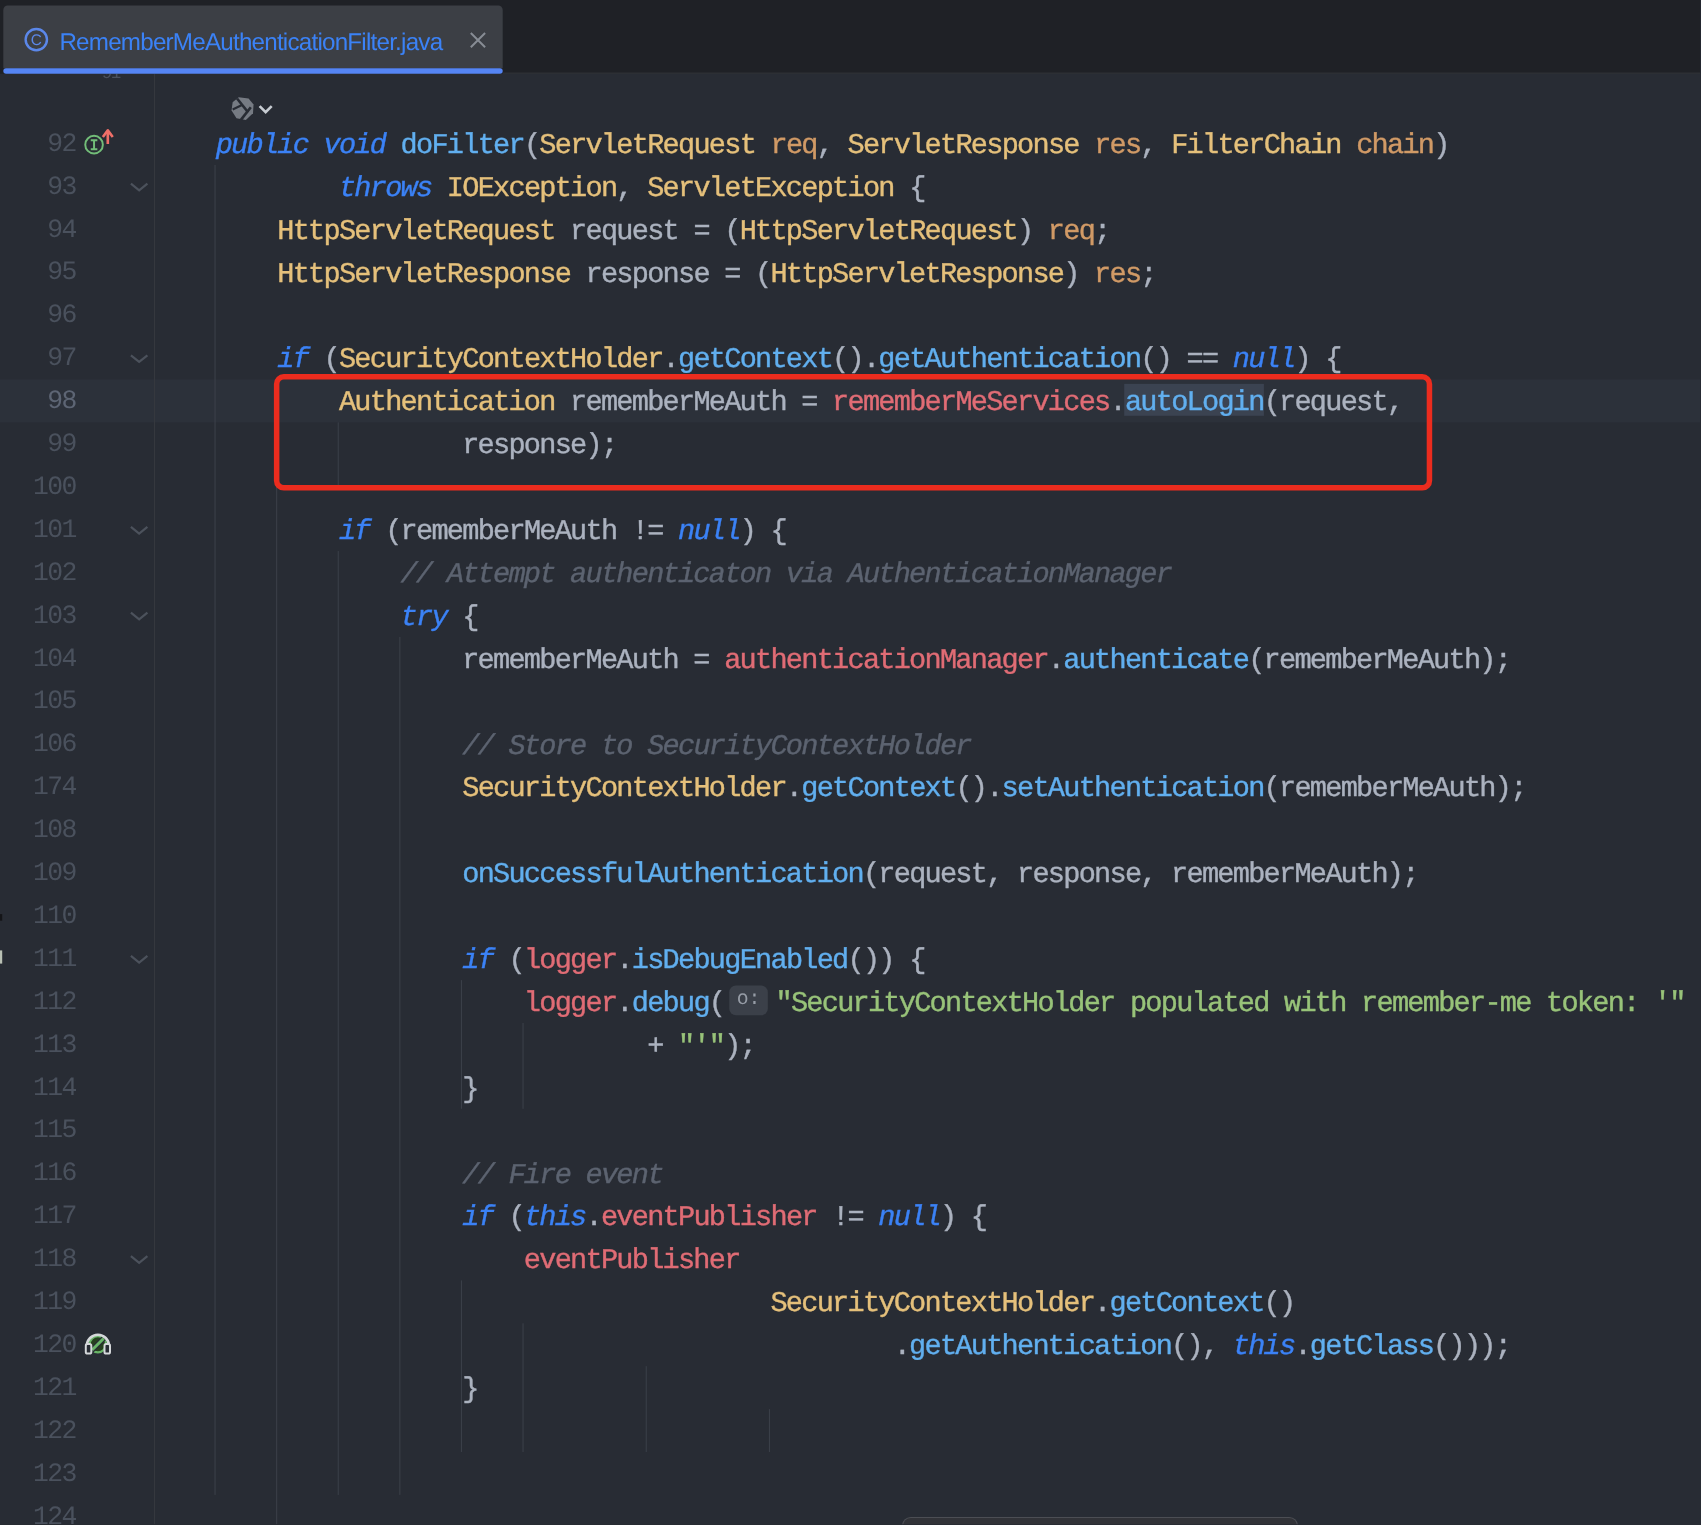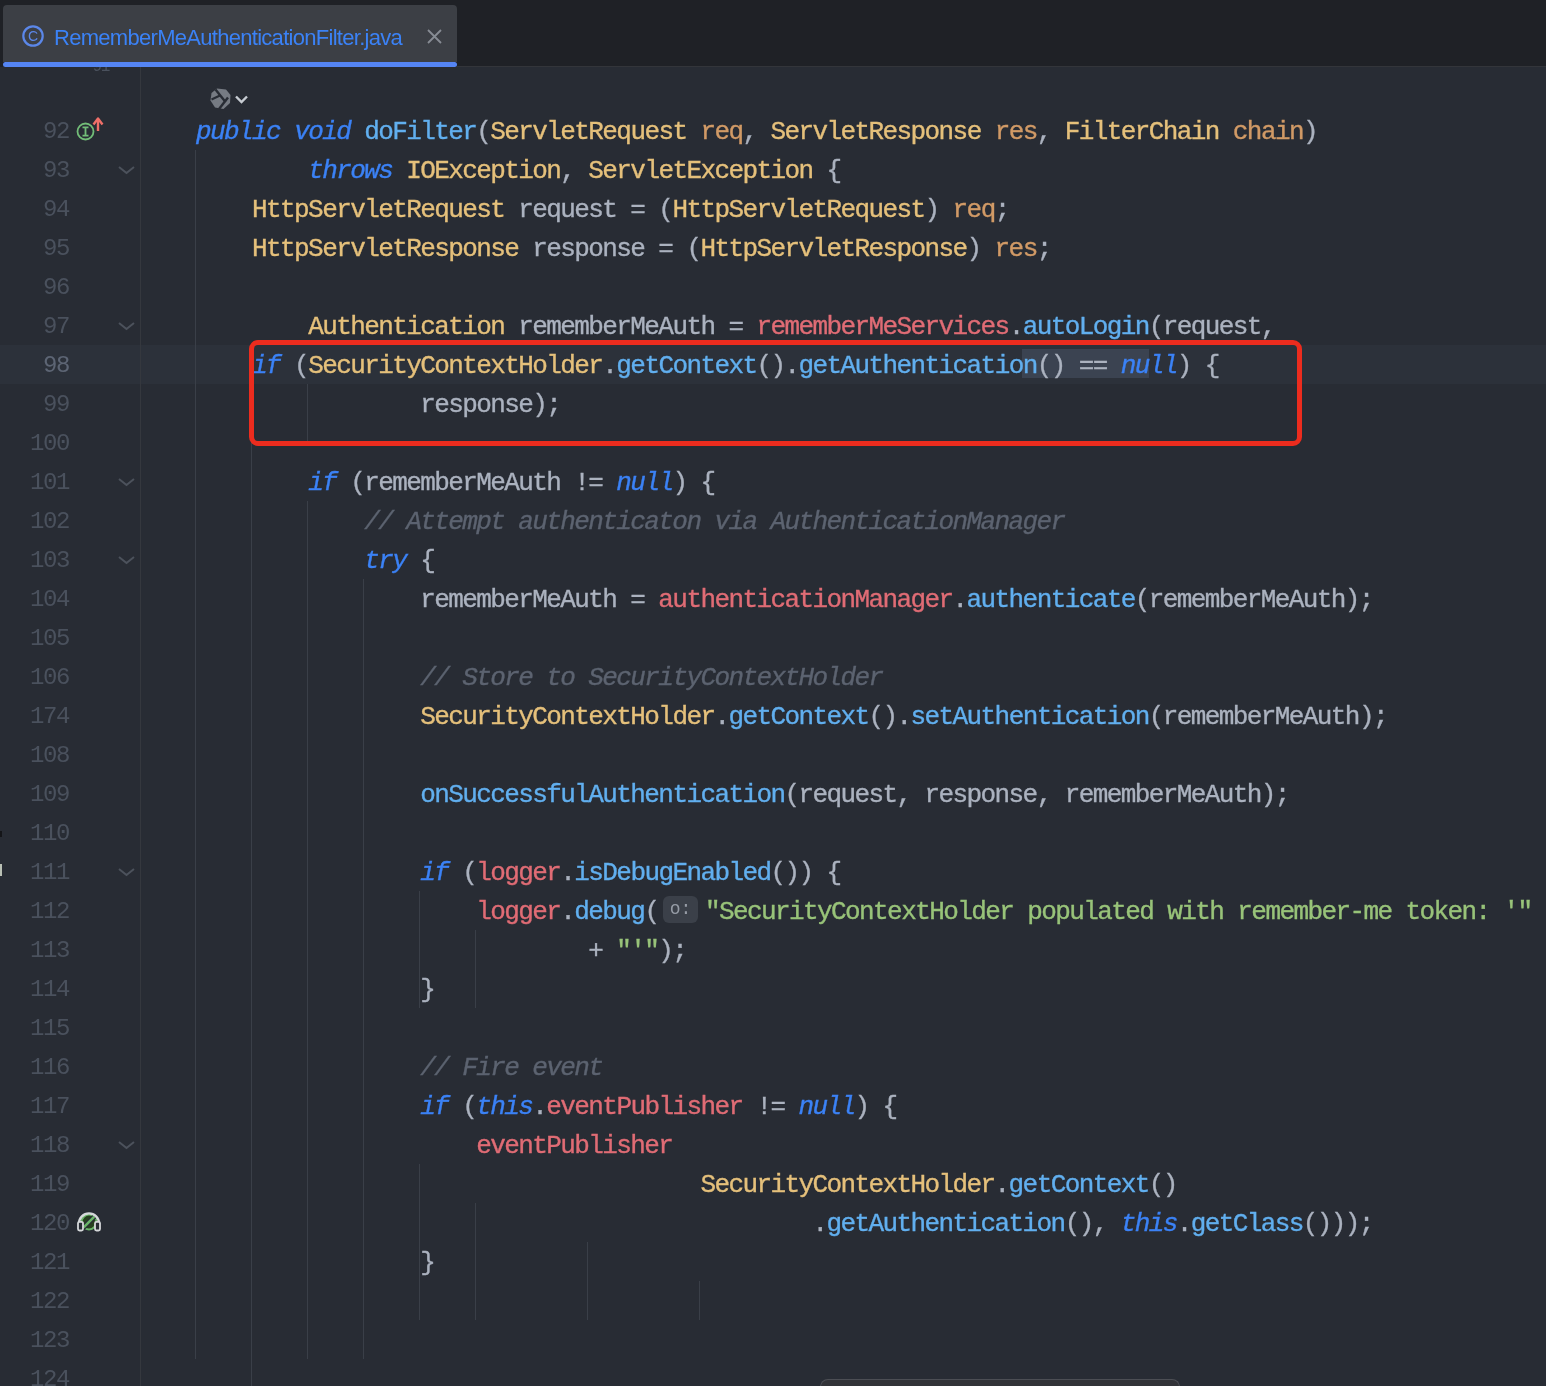--- a/index.html
+++ b/index.html
@@ -89,8 +89,8 @@
     <div class="r">        <span class="t">HttpServletRequest</span> request = (<span class="t">HttpServletRequest</span>) <span class="p">req</span>;</div>
     <div class="r">        <span class="t">HttpServletResponse</span> response = (<span class="t">HttpServletResponse</span>) <span class="p">res</span>;</div>
     <div class="r"></div>
+    <div class="r">        <span class="k">if</span> (<span class="t">SecurityContextHolder</span>.<span class="f">getContext</span>().<span class="f">getAuthentication</span>() == <span class="k">null</span>) {</div>
     <div class="r">            <span class="t">Authentication</span> rememberMeAuth = <span class="v">rememberMeServices</span>.<span class="f">autoLogin</span>(request,</div>
-    <div class="r">        <span class="k">if</span> (<span class="t">SecurityContextHolder</span>.<span class="f">getContext</span>().<span class="f">getAuthentication</span>() == <span class="k">null</span>) {</div>
     <div class="r">                    response);</div>
     <div class="r"></div>
     <div class="r">            <span class="k">if</span> (rememberMeAuth != <span class="k">null</span>) {</div>

